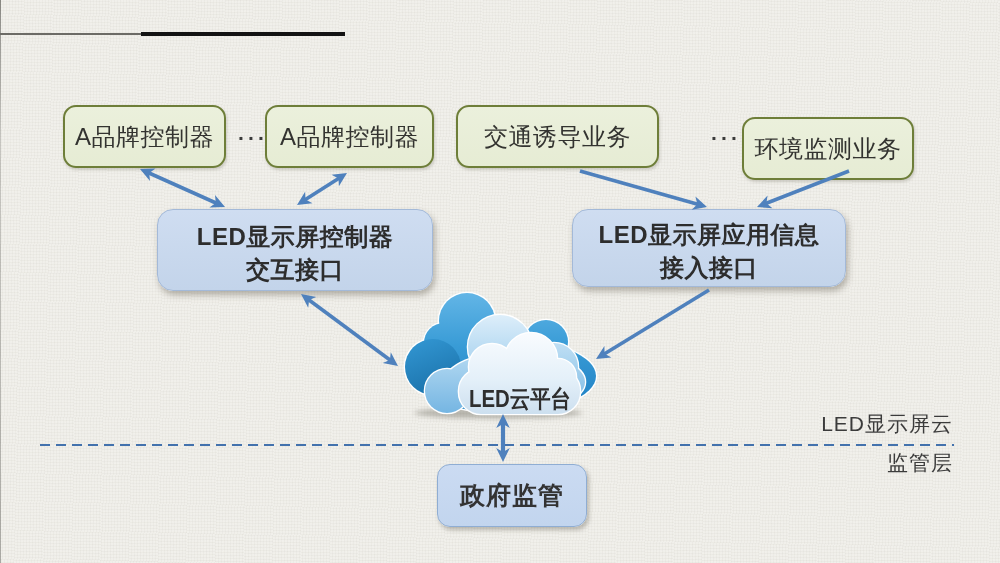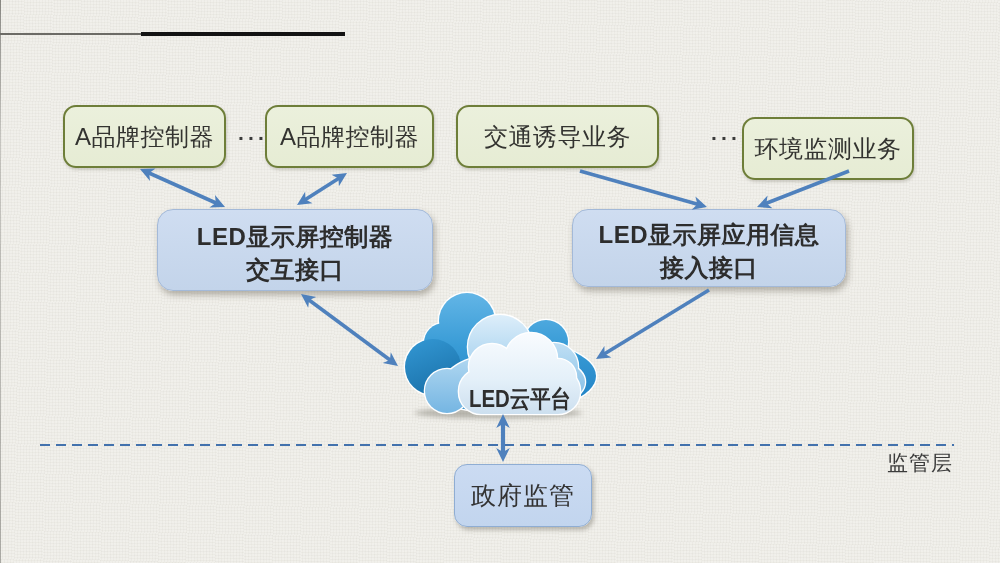--- a/index.html
+++ b/index.html
@@ -114,6 +114,7 @@
   </div>
 
   <div class="dashed-line"></div>
+  <div class="zone-label upper">LED显示屏云</div>
   <div class="zone-label lower">监管层</div>
 
   <div class="gov-box" style="left:454px;top:464px;width:138px;height:63px;">

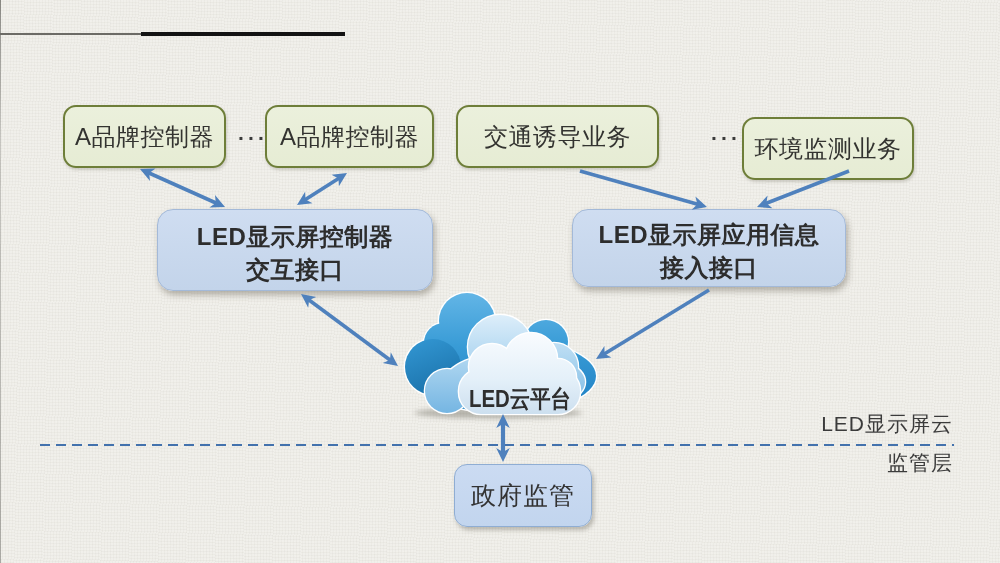--- a/index.html
+++ b/index.html
@@ -117,7 +117,7 @@
   <div class="zone-label upper">LED显示屏云</div>
   <div class="zone-label lower">监管层</div>
 
-  <div class="gov-box" style="left:454px;top:464px;width:138px;height:63px;">
+  <div class="gov-box" style="left:437px;top:464px;width:150px;height:63px;font-weight:bold;">
     <span>政府监管</span>
   </div>
 

